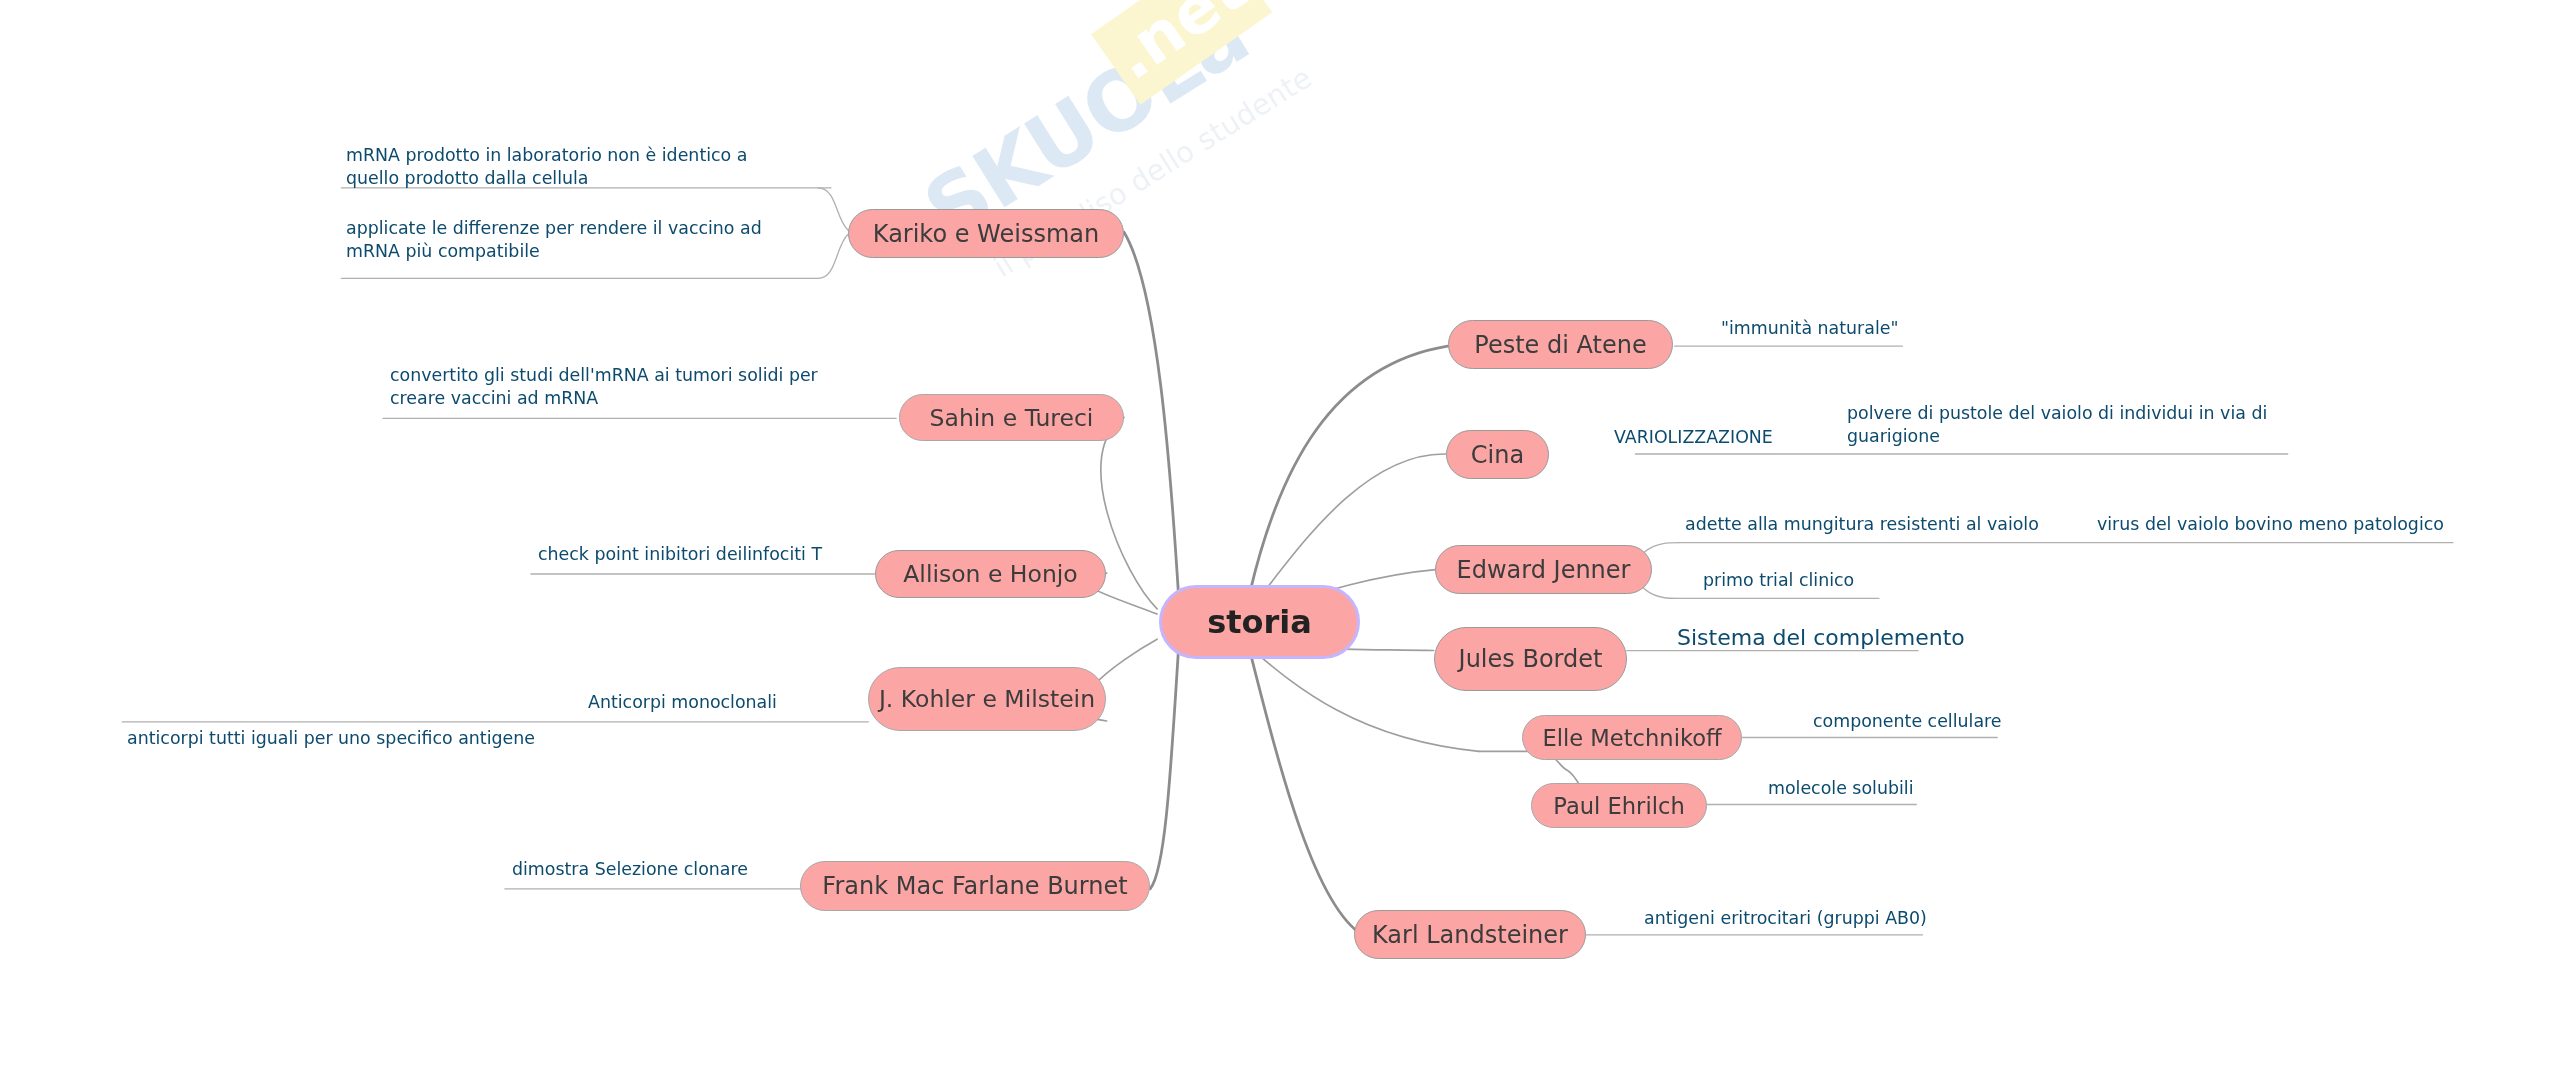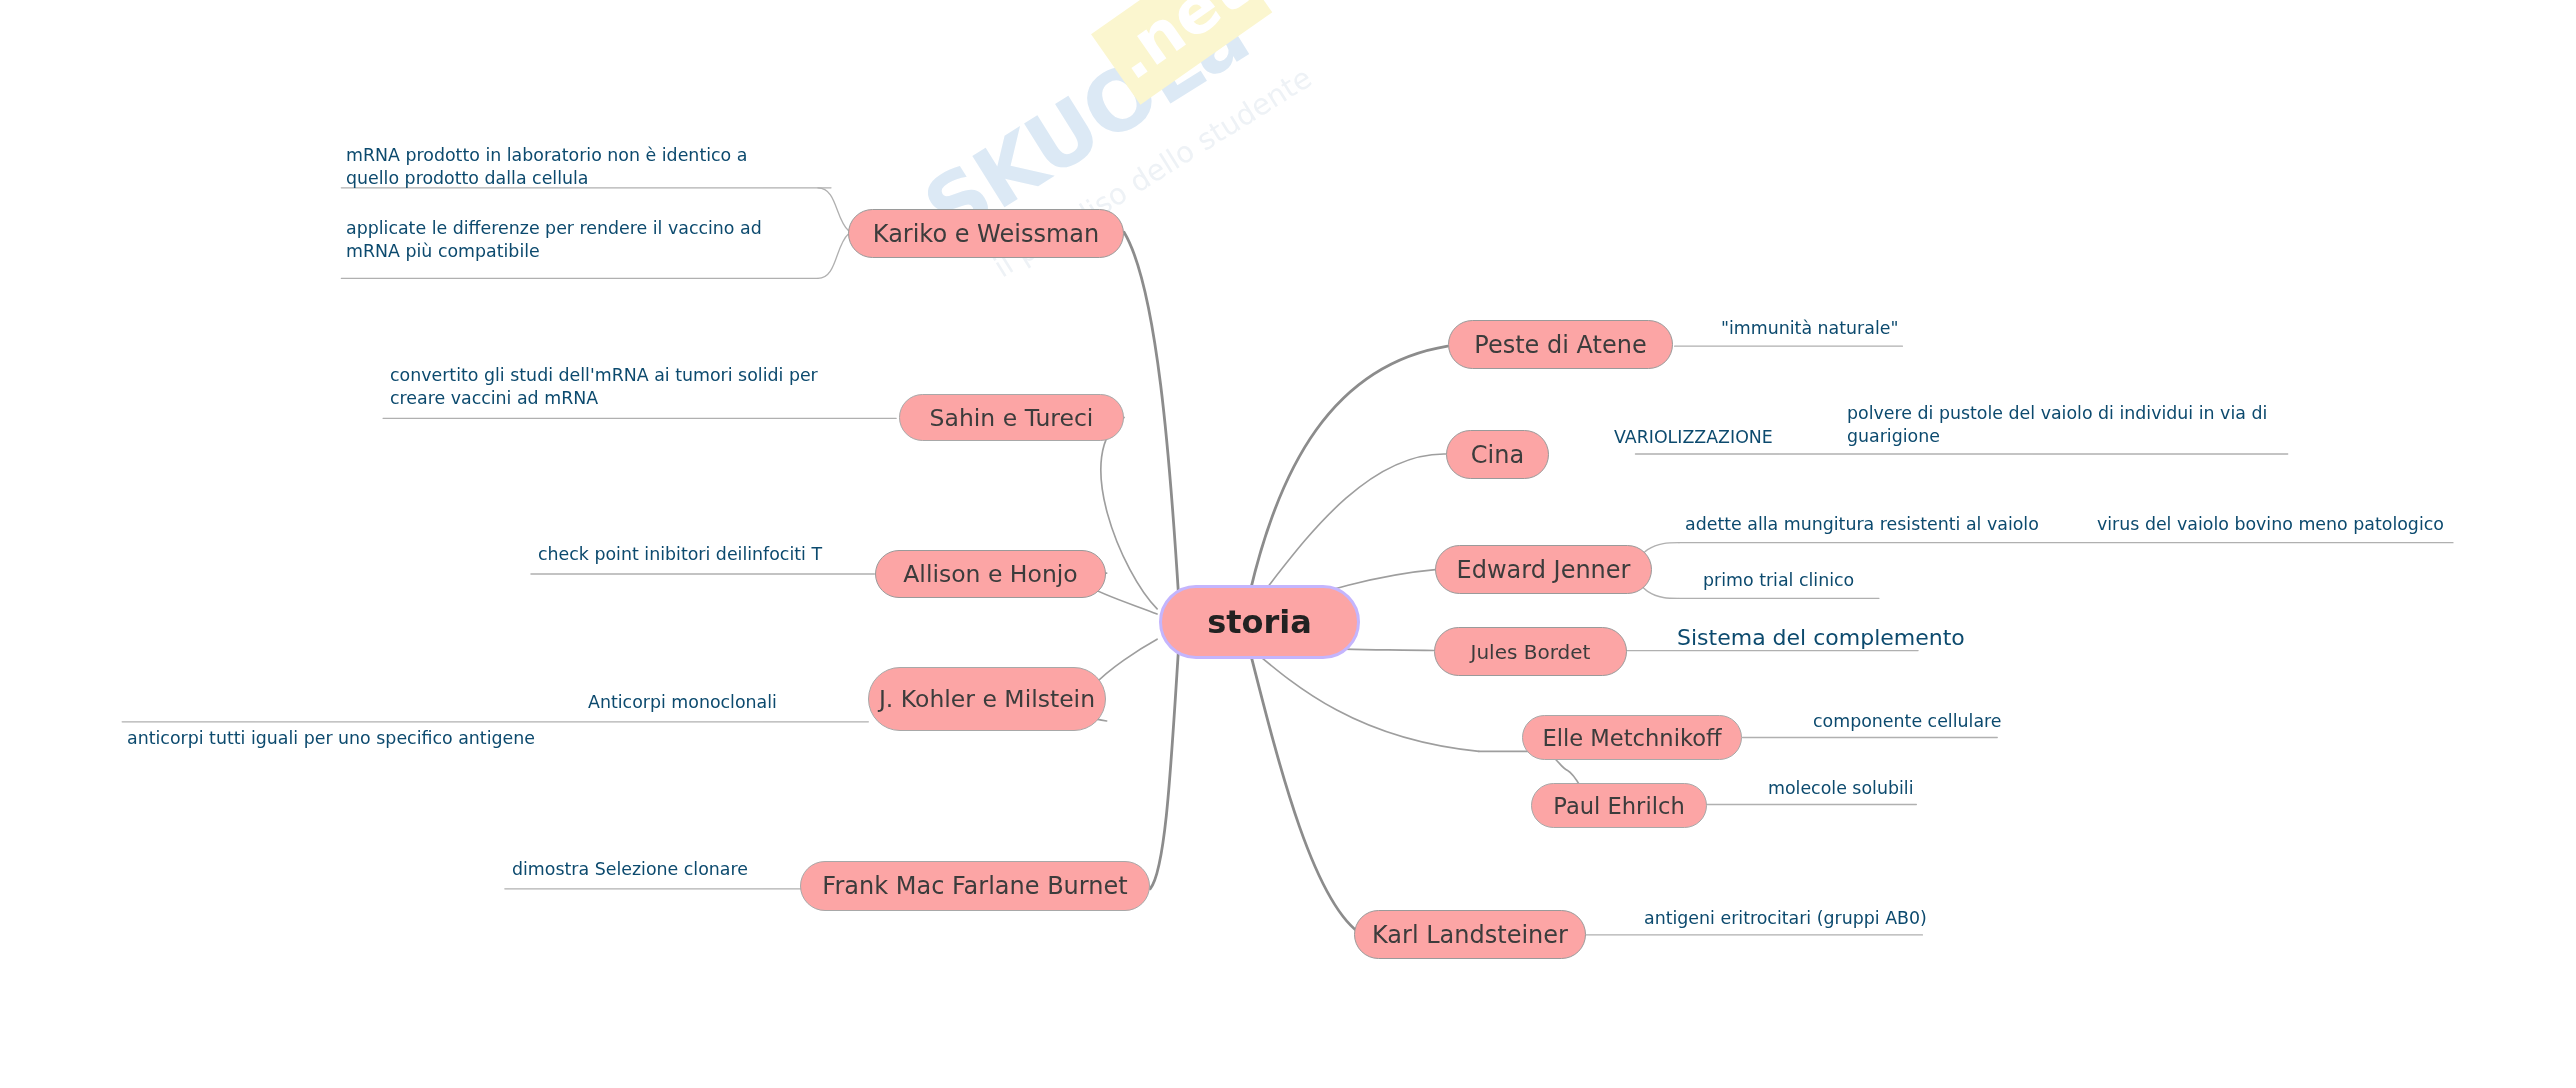--- a/index.html
+++ b/index.html
@@ -218,7 +218,7 @@
     <span>Edward Jenner</span>
   </div>
 
-  <div class="node" style="left:1434px; top:627px; width:193px; height:49px; font-size:20px;text-align:center;">
+  <div class="node" style="left:1434px; top:627px; width:193px; height:64px; font-size:24px;text-align:center;">
     <span>Jules Bordet</span>
   </div>
 

